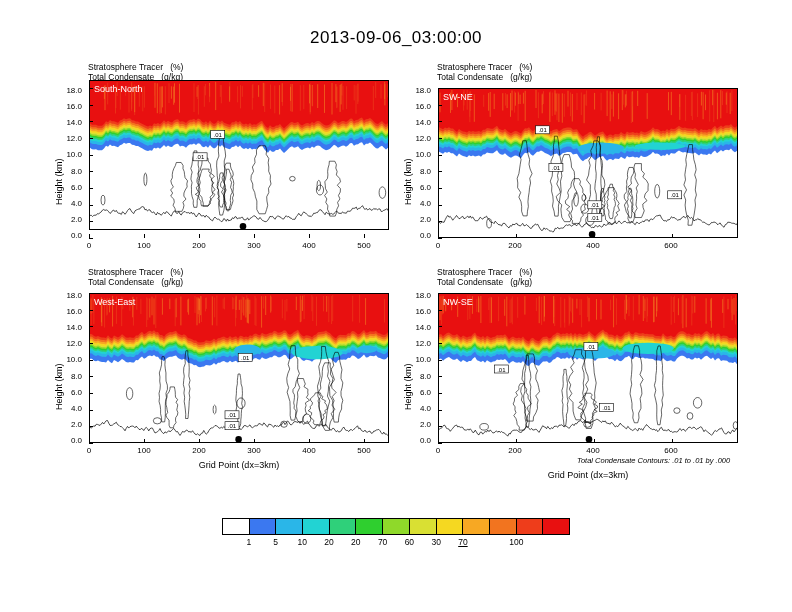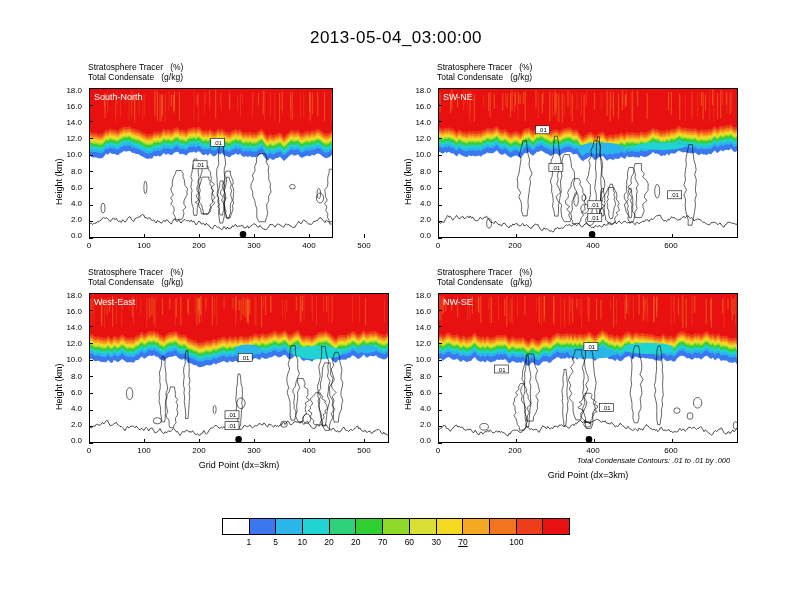--- a/index.html
+++ b/index.html
@@ -130,7 +130,7 @@
 </head>
 <body>
 
-<div class="page-title">2013-05-04_03:00:00</div>
+<div class="page-title">2013-09-06_03:00:00</div>
 
 <div class="panel">
   <div class="panel-header" style="left:88px; top:62px;"><span>Stratosphere Tracer   (%)</span><br><span>Total Condensate   (g/kg)</span></div>

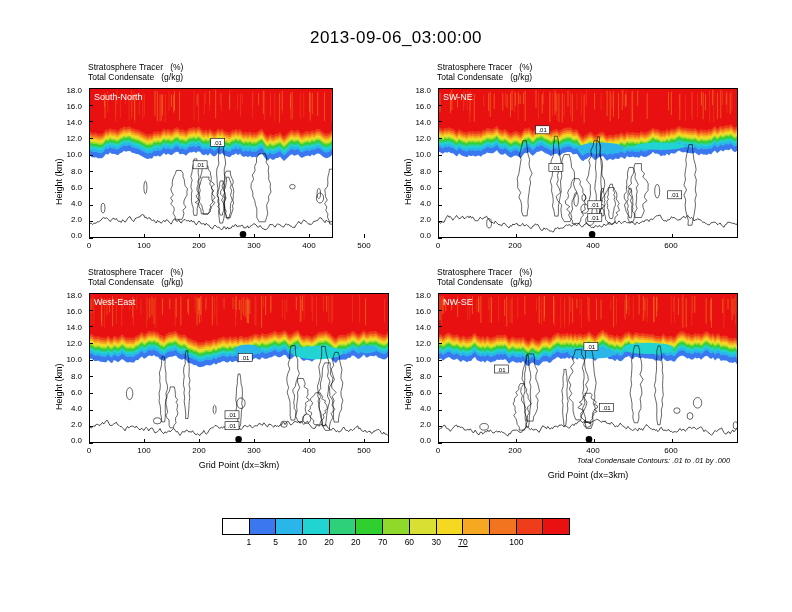--- a/index.html
+++ b/index.html
@@ -154,7 +154,7 @@
   <div class="xtick" style="left:294px; top:241px;">400</div>
   <div class="xtick" style="left:349px; top:241px;">500</div>
 
-  <div class="plot-frame" id="frame0" style="left:89px; top:88px; width:244px; height:150px;">
+  <div class="plot-frame" id="frame0" style="left:89px; top:80px; width:300px; height:150px;">
       <svg class="plot" width="300" height="150" viewBox="0 0 300 150">
         <path d="M 0 0 L 300 0 L 300.00 67.59 L 298.00 66.66 L 296.00 68.44 L 294.00 66.86 L 292.00 64.68 L 290.00 65.75 L 288.00 67.53 L 286.00 67.20 L 284.00 65.38 L 282.00 63.15 L 280.00 61.60 L 278.00 62.69 L 276.00 62.75 L 274.00 64.43 L 272.00 61.16 L 270.00 61.76 L 268.00 63.21 L 266.00 63.51 L 264.00 64.82 L 262.00 62.08 L 260.00 62.32 L 258.00 64.41 L 256.00 65.69 L 254.00 64.49 L 252.00 64.66 L 250.00 65.87 L 248.00 66.65 L 246.00 64.67 L 244.00 63.81 L 242.00 65.82 L 240.00 67.86 L 238.00 68.72 L 236.00 69.17 L 234.00 68.35 L 232.00 66.91 L 230.00 65.06 L 228.00 64.43 L 226.00 64.98 L 224.00 66.71 L 222.00 65.51 L 220.00 67.56 L 218.00 66.62 L 216.00 66.95 L 214.00 67.71 L 212.00 69.02 L 210.00 67.83 L 208.00 65.35 L 206.00 66.28 L 204.00 66.70 L 202.00 65.23 L 200.00 66.36 L 198.00 68.27 L 196.00 70.20 L 194.00 71.96 L 192.00 69.99 L 190.00 67.53 L 188.00 69.03 L 186.00 69.06 L 184.00 70.63 L 182.00 70.65 L 180.00 68.90 L 178.00 71.63 L 176.00 70.34 L 174.00 67.68 L 172.00 64.30 L 170.00 65.39 L 168.00 66.77 L 166.00 68.27 L 164.00 67.85 L 162.00 68.54 L 160.00 66.70 L 158.00 68.29 L 156.00 67.02 L 154.00 68.10 L 152.00 67.04 L 150.00 64.61 L 148.00 66.13 L 146.00 64.22 L 144.00 65.79 L 142.00 65.89 L 140.00 68.29 L 138.00 67.81 L 136.00 67.03 L 134.00 66.33 L 132.00 64.11 L 130.00 65.69 L 128.00 63.80 L 126.00 66.49 L 124.00 67.49 L 122.00 66.24 L 120.00 64.10 L 118.00 66.73 L 116.00 64.92 L 114.00 66.28 L 112.00 65.39 L 110.00 62.85 L 108.00 62.21 L 106.00 64.08 L 104.00 62.40 L 102.00 63.38 L 100.00 63.25 L 98.00 64.51 L 96.00 66.68 L 94.00 65.35 L 92.00 64.85 L 90.00 65.42 L 88.00 62.85 L 86.00 63.00 L 84.00 64.09 L 82.00 66.06 L 80.00 65.64 L 78.00 64.42 L 76.00 65.92 L 74.00 63.89 L 72.00 66.06 L 70.00 67.78 L 68.00 66.60 L 66.00 67.59 L 64.00 66.84 L 62.00 69.77 L 60.00 69.17 L 58.00 70.12 L 56.00 69.41 L 54.00 68.46 L 52.00 67.26 L 50.00 66.29 L 48.00 65.02 L 46.00 65.09 L 44.00 63.99 L 42.00 63.84 L 40.00 61.92 L 38.00 61.99 L 36.00 62.77 L 34.00 61.87 L 32.00 63.43 L 30.00 64.19 L 28.00 66.28 L 26.00 65.54 L 24.00 64.86 L 22.00 64.89 L 20.00 63.59 L 18.00 65.83 L 16.00 64.74 L 14.00 67.60 L 12.00 69.30 L 10.00 69.34 L 8.00 69.28 L 6.00 68.35 L 4.00 68.40 L 2.00 68.23 L 0.00 66.87 Z" fill="#3b78f0" stroke="none"></path>
         <path d="M 0 0 L 300 0 L 300.00 62.17 L 298.00 61.24 L 296.00 63.03 L 294.00 61.44 L 292.00 59.27 L 290.00 60.33 L 288.00 62.11 L 286.00 61.78 L 284.00 59.96 L 282.00 57.74 L 280.00 56.18 L 278.00 57.27 L 276.00 57.33 L 274.00 59.01 L 272.00 55.74 L 270.00 56.34 L 268.00 57.79 L 266.00 58.10 L 264.00 59.41 L 262.00 56.66 L 260.00 56.91 L 258.00 59.00 L 256.00 60.28 L 254.00 59.07 L 252.00 59.24 L 250.00 60.45 L 248.00 61.23 L 246.00 59.25 L 244.00 58.40 L 242.00 60.41 L 240.00 62.44 L 238.00 63.30 L 236.00 63.76 L 234.00 62.93 L 232.00 61.49 L 230.00 59.64 L 228.00 59.01 L 226.00 59.57 L 224.00 61.30 L 222.00 60.09 L 220.00 62.14 L 218.00 61.20 L 216.00 61.53 L 214.00 62.29 L 212.00 63.61 L 210.00 62.42 L 208.00 59.93 L 206.00 60.87 L 204.00 61.28 L 202.00 59.81 L 200.00 60.95 L 198.00 62.85 L 196.00 64.79 L 194.00 66.55 L 192.00 64.57 L 190.00 62.12 L 188.00 63.61 L 186.00 63.65 L 184.00 65.21 L 182.00 65.23 L 180.00 63.49 L 178.00 66.21 L 176.00 64.92 L 174.00 62.27 L 172.00 58.88 L 170.00 59.97 L 168.00 61.36 L 166.00 62.85 L 164.00 62.43 L 162.00 63.12 L 160.00 61.28 L 158.00 62.87 L 156.00 61.61 L 154.00 62.68 L 152.00 61.63 L 150.00 59.20 L 148.00 60.71 L 146.00 58.80 L 144.00 60.38 L 142.00 60.48 L 140.00 62.87 L 138.00 62.39 L 136.00 61.62 L 134.00 60.92 L 132.00 58.69 L 130.00 60.28 L 128.00 58.38 L 126.00 61.07 L 124.00 62.08 L 122.00 60.82 L 120.00 58.68 L 118.00 61.31 L 116.00 59.51 L 114.00 60.86 L 112.00 59.97 L 110.00 57.44 L 108.00 56.79 L 106.00 58.66 L 104.00 56.98 L 102.00 57.97 L 100.00 57.84 L 98.00 59.09 L 96.00 61.26 L 94.00 59.94 L 92.00 59.43 L 90.00 60.00 L 88.00 57.43 L 86.00 57.58 L 84.00 58.67 L 82.00 60.64 L 80.00 60.22 L 78.00 59.00 L 76.00 60.51 L 74.00 58.47 L 72.00 60.64 L 70.00 62.36 L 68.00 61.18 L 66.00 62.17 L 64.00 61.42 L 62.00 64.35 L 60.00 63.75 L 58.00 64.70 L 56.00 63.99 L 54.00 63.04 L 52.00 61.84 L 50.00 60.88 L 48.00 59.61 L 46.00 59.68 L 44.00 58.57 L 42.00 58.43 L 40.00 56.51 L 38.00 56.58 L 36.00 57.36 L 34.00 56.45 L 32.00 58.01 L 30.00 58.78 L 28.00 60.87 L 26.00 60.13 L 24.00 59.44 L 22.00 59.47 L 20.00 58.17 L 18.00 60.42 L 16.00 59.32 L 14.00 62.18 L 12.00 63.88 L 10.00 63.92 L 8.00 63.86 L 6.00 62.93 L 4.00 62.99 L 2.00 62.82 L 0.00 61.45 Z" fill="#2ab6e8" stroke="none"></path>

